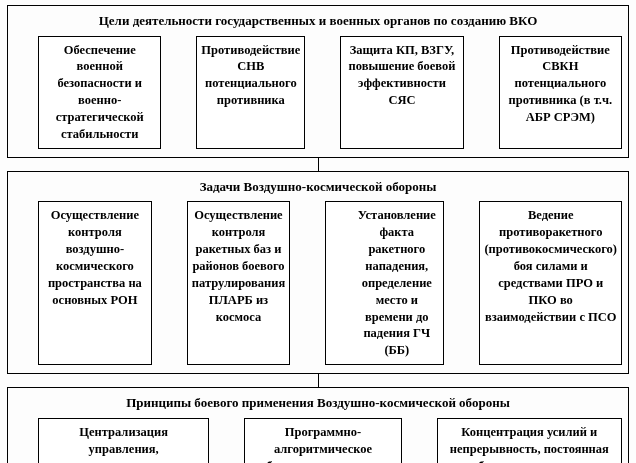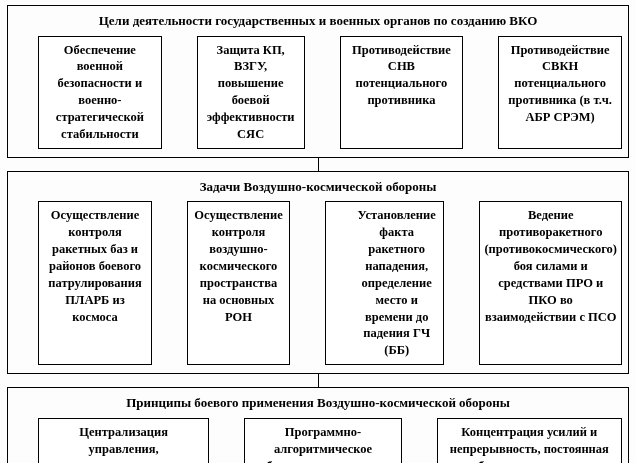--- a/index.html
+++ b/index.html
@@ -82,8 +82,8 @@
     <div class="section-title">Цели деятельности государственных и военных органов по созданию ВКО</div>
     <div class="row">
       <div class="cell">Обеспечение военной безопасности и военно-стратегической стабильности</div>
+      <div class="cell">Противодействие СНВ потенциального противника</div>
       <div class="cell">Защита КП, ВЗГУ, повышение боевой эффективности СЯС</div>
-      <div class="cell">Противодействие СНВ потенциального противника</div>
       <div class="cell">Противодействие СВКН потенциального противника (в т.ч. АБР СРЭМ)</div>
     </div>
   </div>

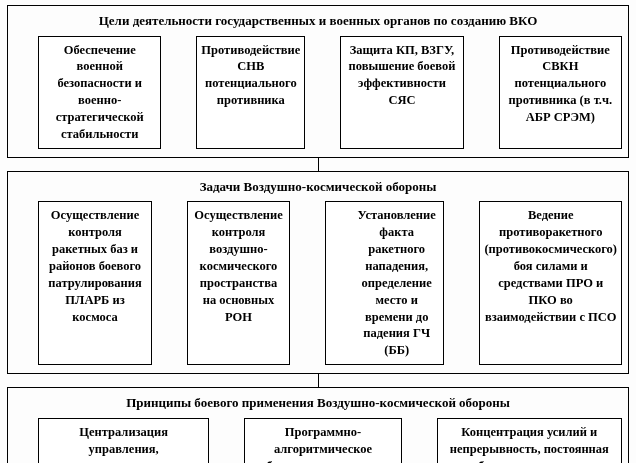--- a/index.html
+++ b/index.html
@@ -93,8 +93,8 @@
   <div class="section section-tasks">
     <div class="section-title">Задачи Воздушно-космической обороны</div>
     <div class="row">
+      <div class="cell">Осуществление контроля воздушно-космического пространства на основных РОН</div>
       <div class="cell">Осуществление контроля ракетных баз и районов боевого патрулирования ПЛАРБ из космоса</div>
-      <div class="cell">Осуществление контроля воздушно-космического пространства на основных РОН</div>
       <div class="cell">Установление факта ракетного нападения, определение место и времени до падения ГЧ (ББ)</div>
       <div class="cell">Ведение противоракетного (противокосмического) боя силами и средствами ПРО и ПКО во взаимодействии с ПСО</div>
     </div>

